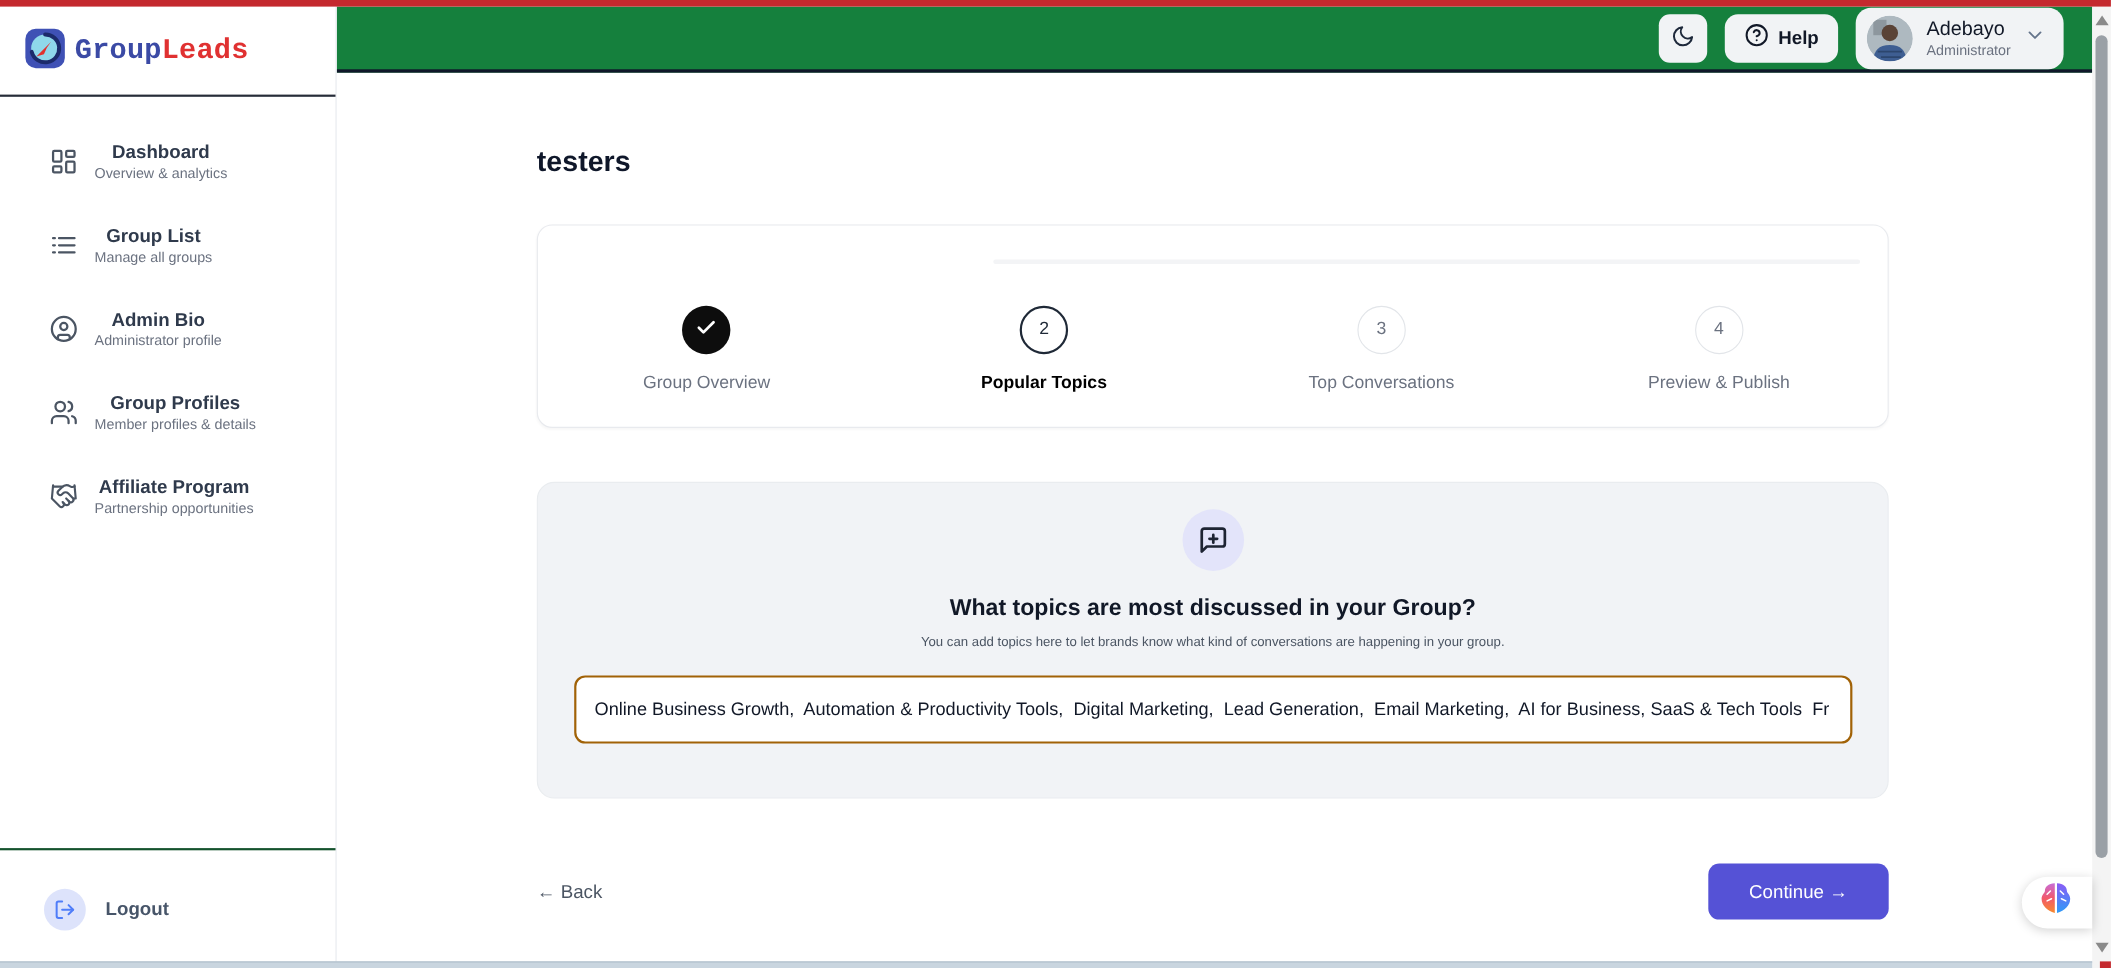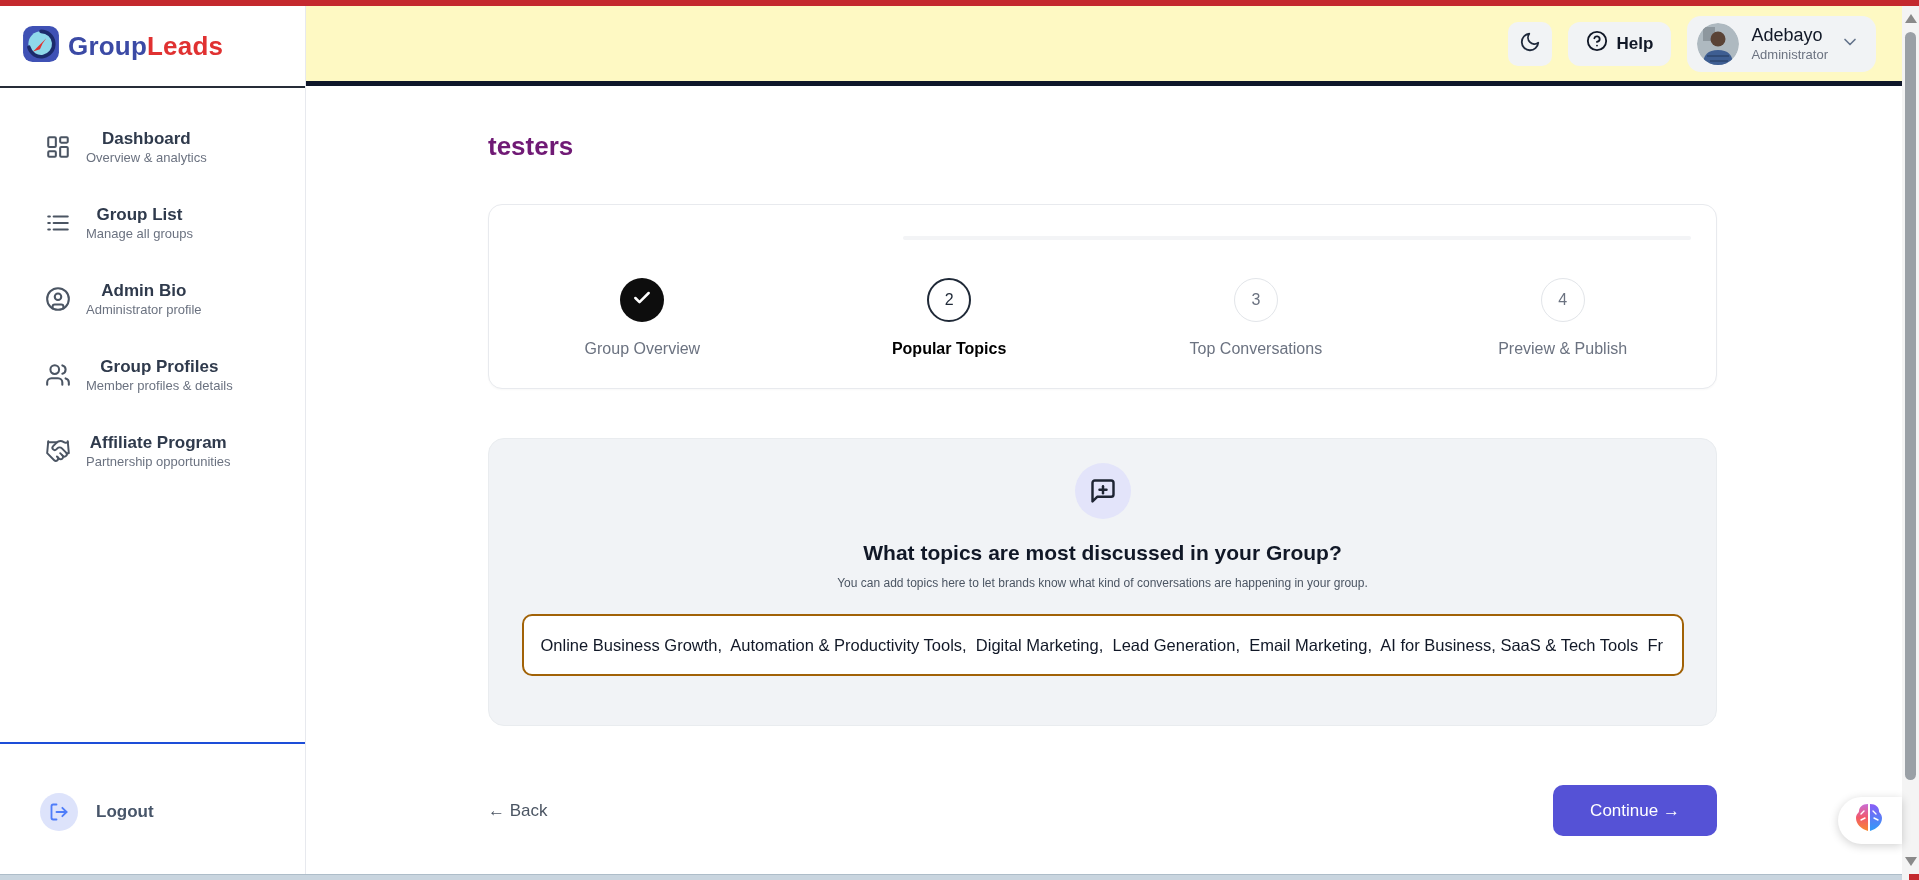--- a/index.html
+++ b/index.html
@@ -30,7 +30,7 @@
     border-right:1px solid #e7e9ee; z-index:5; }
   .logo-area { height:82px; display:flex; align-items:center; padding-left:22px; gap:8px;
     border-bottom:2px solid #262c38; }
-  .logo-text { font-size:26px; font-weight:800; letter-spacing:0.2px; }
+  .logo-text { font-size:26px; font-weight:800; letter-spacing:0.2px;font-family:Liberation Mono, monospace; }
   .logo-blue { color:#3b4aa5; }
   .logo-red { color:#e03131; }
   .nav { padding-top:21px; }

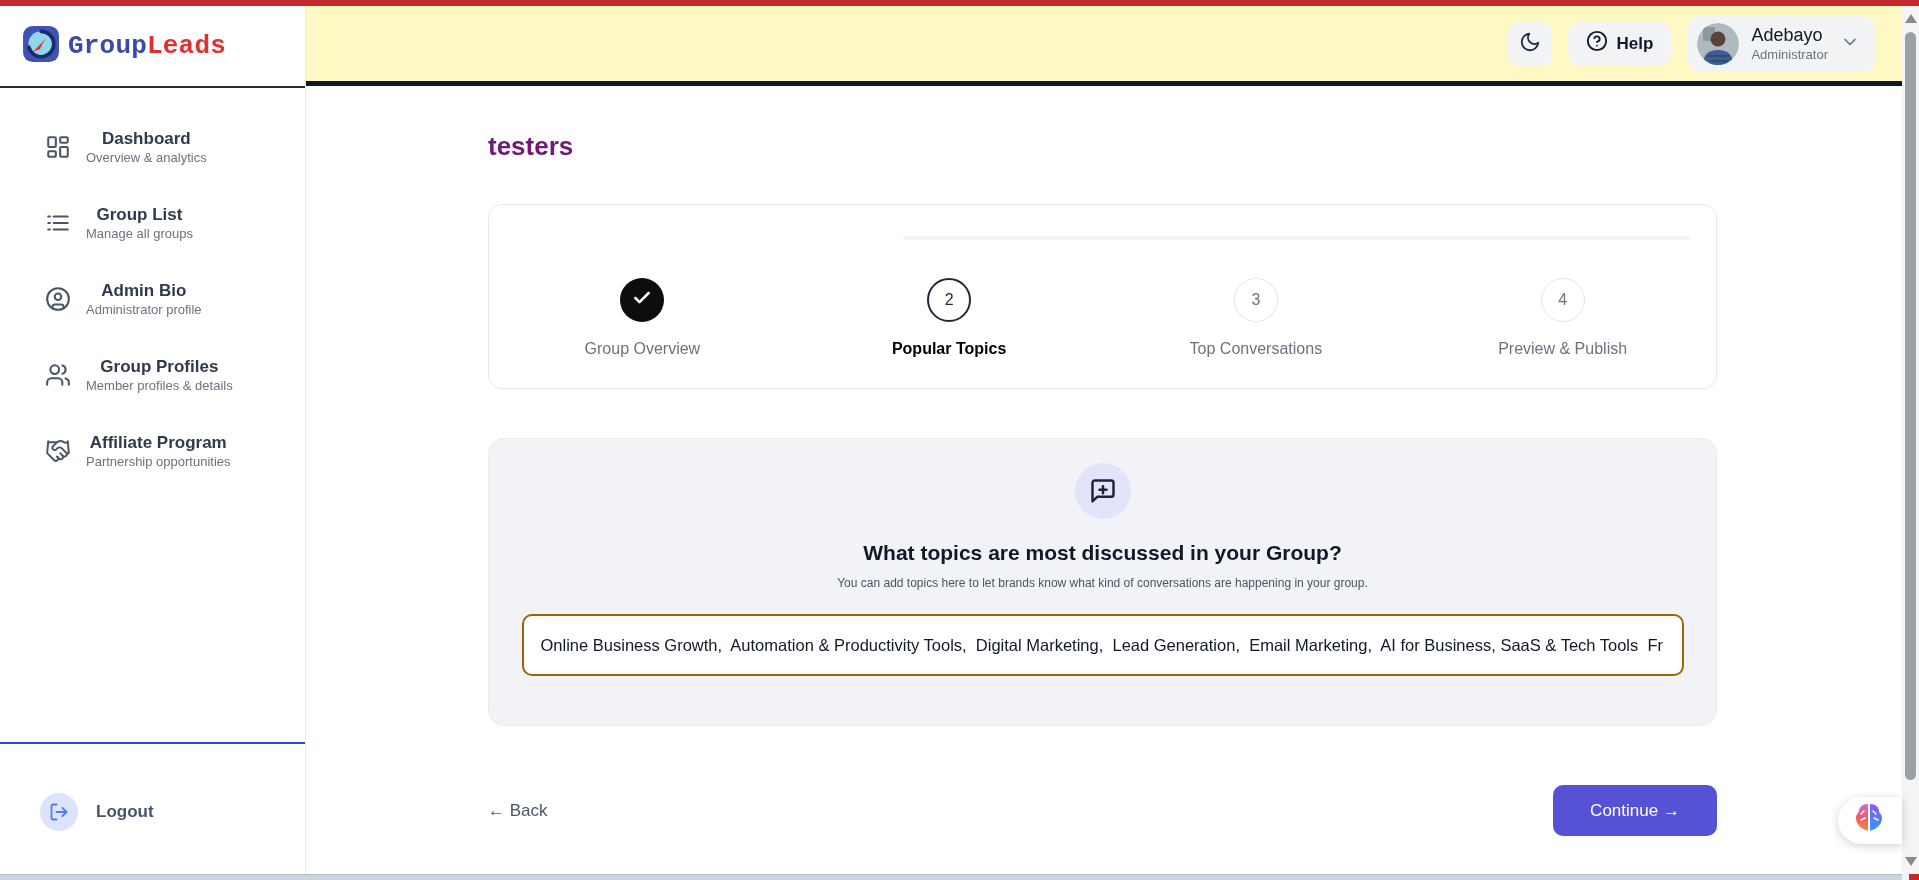--- a/index.html
+++ b/index.html
@@ -11,8 +11,8 @@
   .topstrip { position:absolute; top:0; left:0; width:1919px; height:6px; background:#c4292e; z-index:30; }
 
   
-  .header { position:absolute; top:6px; left:306px; right:17px; height:80px; background:#fef9c3;
-    border-bottom:5px solid #0f172a; display:flex; align-items:center; justify-content:flex-end;
+  .header { position:absolute; top:6px; left:306px; right:17px; height:60px; background:#15803d;
+    border-bottom:3px solid #0f172a; display:flex; align-items:center; justify-content:flex-end;
     gap:16px; padding-right:26px; }
   .icon-btn { width:44px; height:44px; border-radius:10px; background:#f1f3f5; display:flex;
     align-items:center; justify-content:center; cursor:pointer; border:none; }

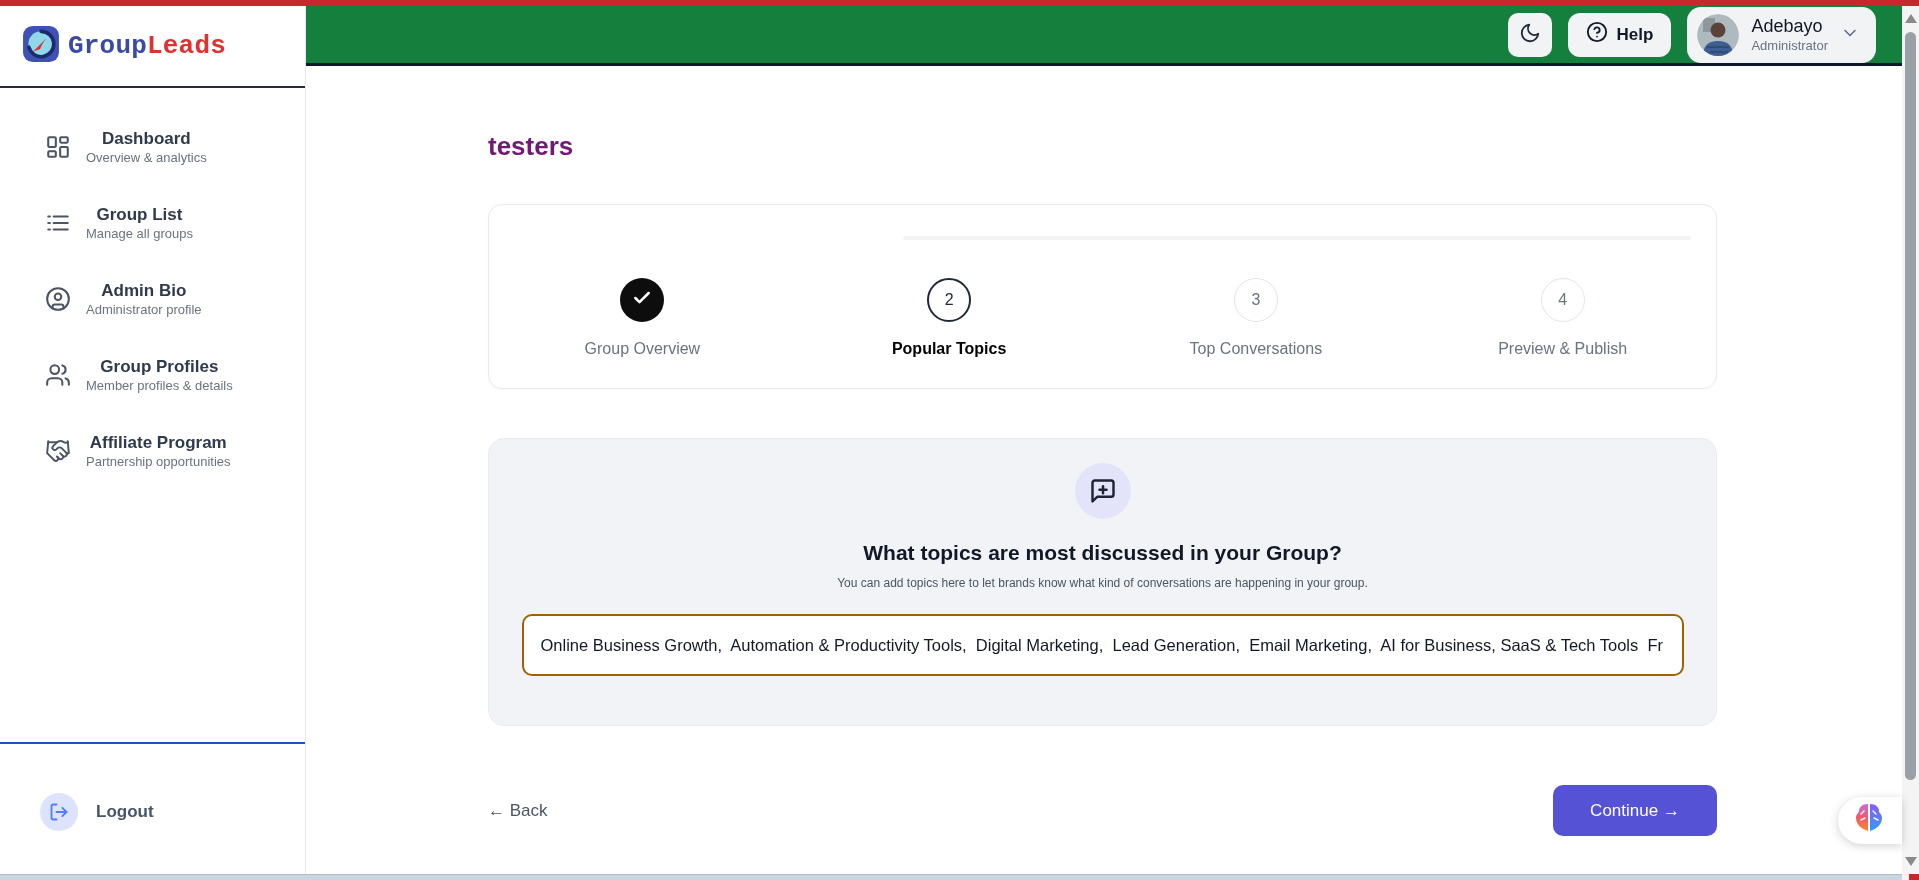--- a/index.html
+++ b/index.html
@@ -49,7 +49,7 @@
   
   .main { position:absolute; top:88px; left:306px; right:17px; bottom:0; background:#fff; }
   .main-inner { margin-left:182px; width:1229px; }
-  .page-title { margin-top:40px; font-size:26px; font-weight:800; color:#701a75; height:36px; line-height:36px; }
+  .page-title { margin-top:40px; font-size:26px; font-weight:800; color:#0f172a; height:36px; line-height:36px; }
 
   .stepper-card { position:relative; margin-top:40px; height:185px; background:#fff;
     border:1px solid #e8eaee; border-radius:14px; box-shadow:0 1px 2px rgba(16,24,40,0.03); }

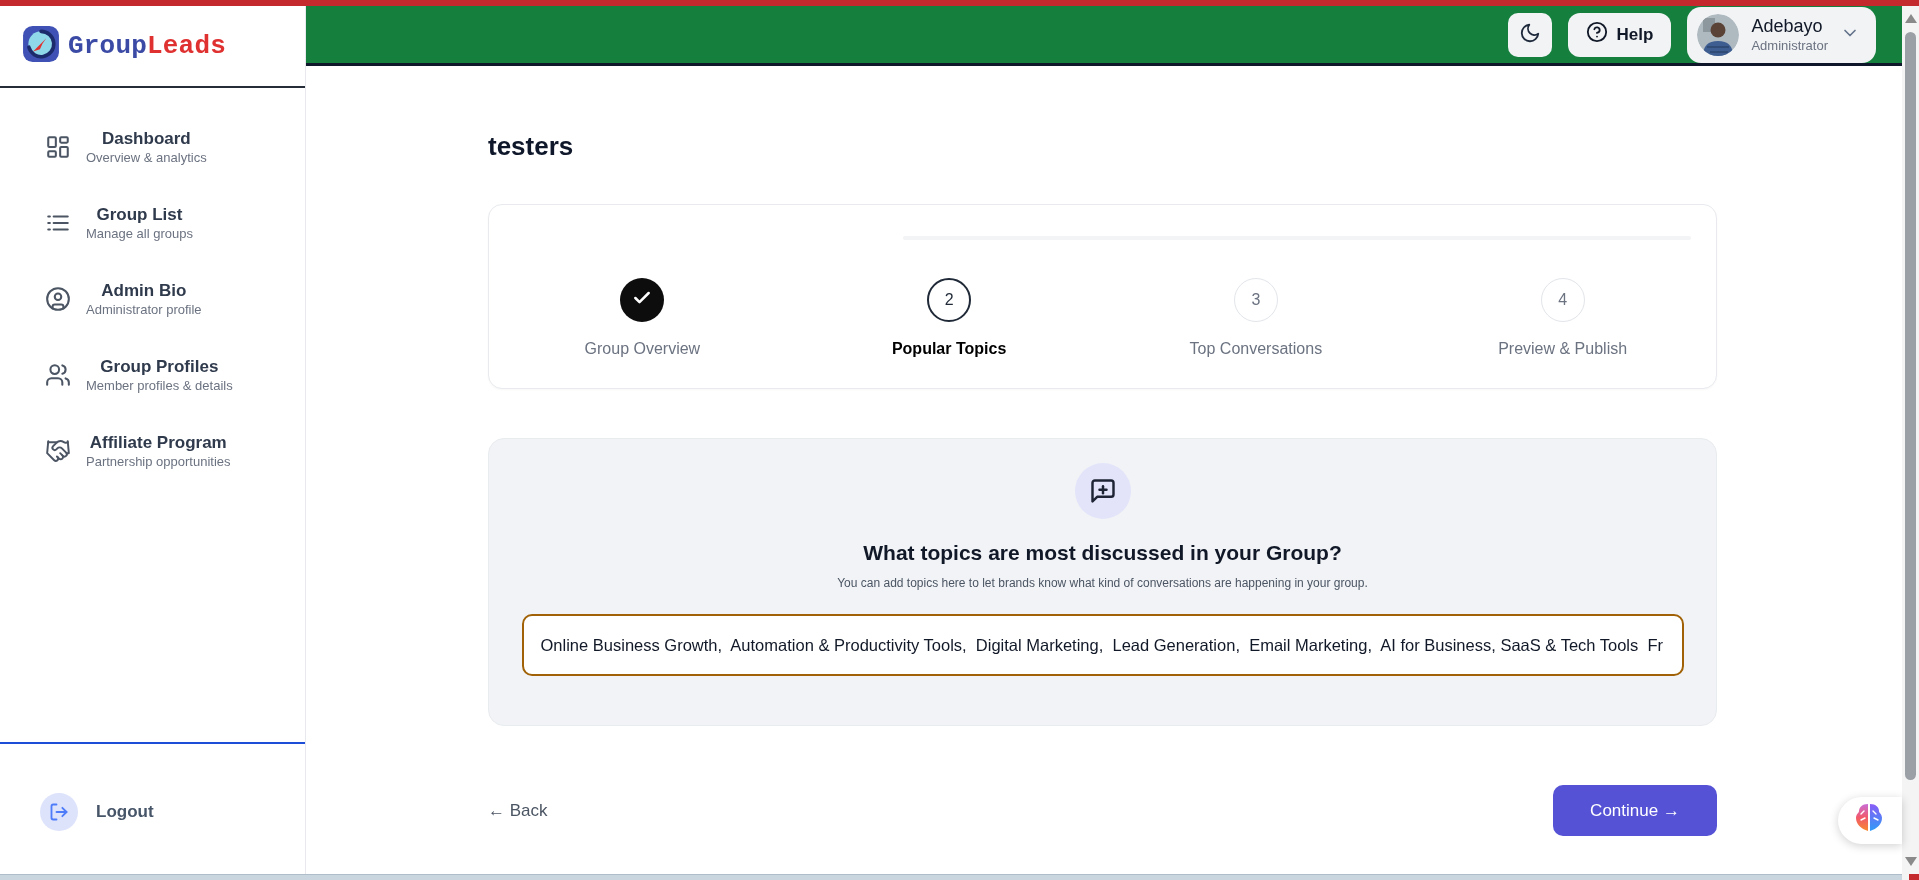--- a/index.html
+++ b/index.html
@@ -39,8 +39,8 @@
   .nav-texts { display:flex; flex-direction:column; line-height:1.3;align-items:center; }
   .nav-title { font-size:17px; font-weight:700; color:#2f3a4c; }
   .nav-sub { font-size:13px; color:#6b7280; }
-  .logout-section { position:absolute; left:0; right:0; bottom:0; height:138px;
-    border-top:2px solid #1d4ed8; display:flex; align-items:center; padding-left:40px; }
+  .logout-section { position:absolute; left:0; right:0; bottom:0; height:109px;
+    border-top:2px solid #14532d; display:flex; align-items:center; padding-left:40px; }
   .logout-row { display:flex; align-items:center; gap:18px; cursor:pointer; }
   .logout-circle { width:38px; height:38px; border-radius:50%; background:#dde3fb; display:flex;
     align-items:center; justify-content:center; }

